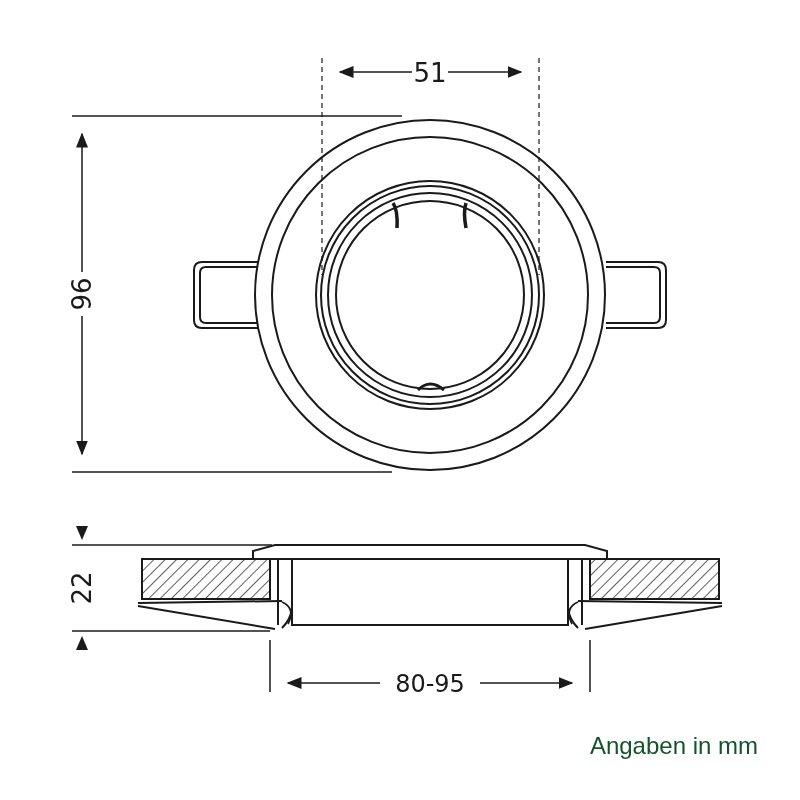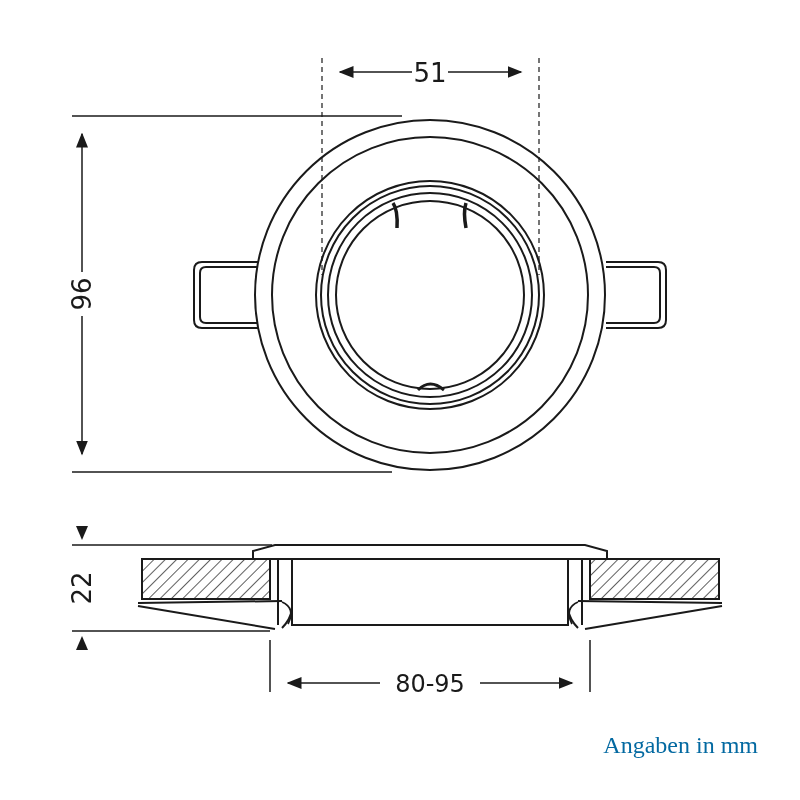--- a/index.html
+++ b/index.html
@@ -6,8 +6,8 @@
     body { width: 800px; height: 800px; position: relative; overflow: hidden; }
     #drawing { position: absolute; left: 0; top: 0; width: 800px; height: 800px; }
     .dim-text { font-family: "DejaVu Sans", sans-serif; fill: #1a1a1a; }
-    .note { position: absolute; right: 42px; top: 732px; font-family: Liberation Serif, serif;
-            font-size: 24px; color: #0369a1; }
+    .note { position: absolute; right: 42px; top: 732px; font-family: Liberation Sans, sans-serif;
+            font-size: 24px; color: #14532d; }
   </style>
 </head>
 <body>

